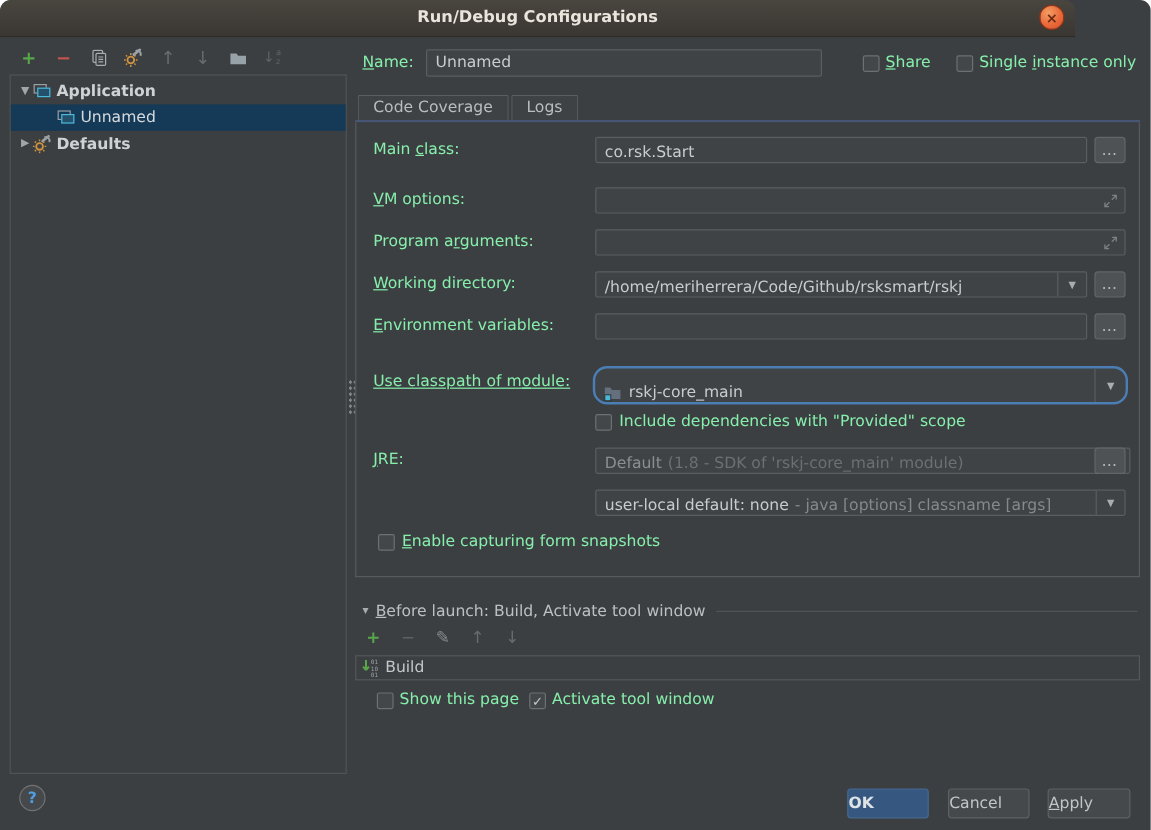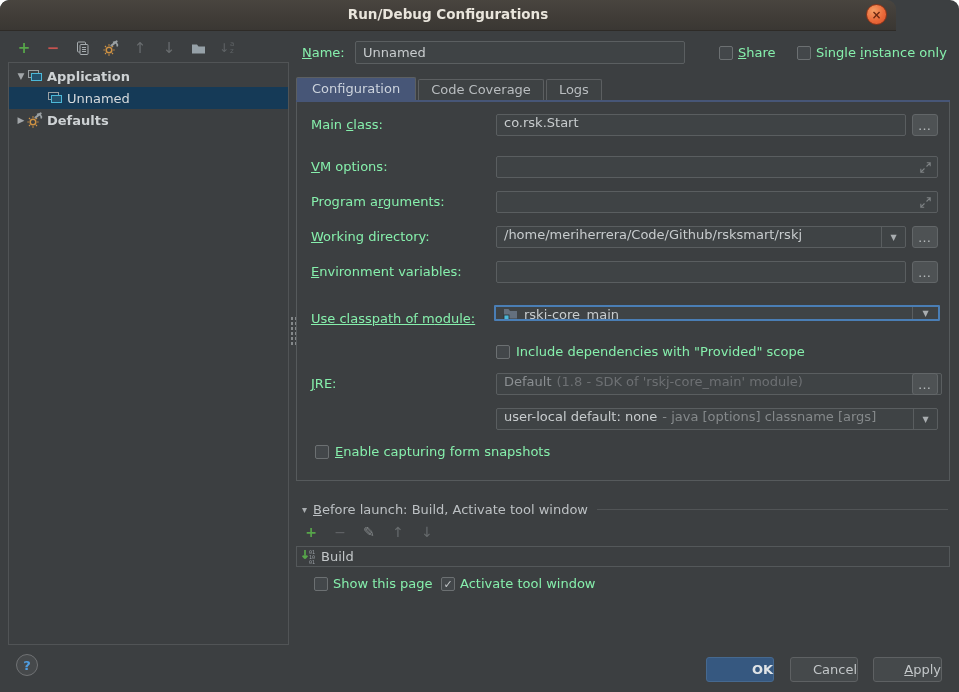--- a/index.html
+++ b/index.html
@@ -190,7 +190,6 @@
   <span class="lbl" style="left:816px;top:42px;"><span>Single </span><span class="u">i</span><span>nstance only</span></span>
 
   <div class="tabbar">
-    <span class="tab sel"><span>Configuration</span></span>
     <span class="tab unsel"><span>Code Coverage</span></span>
     <span class="tab unsel"><span>Logs</span></span>
   </div>

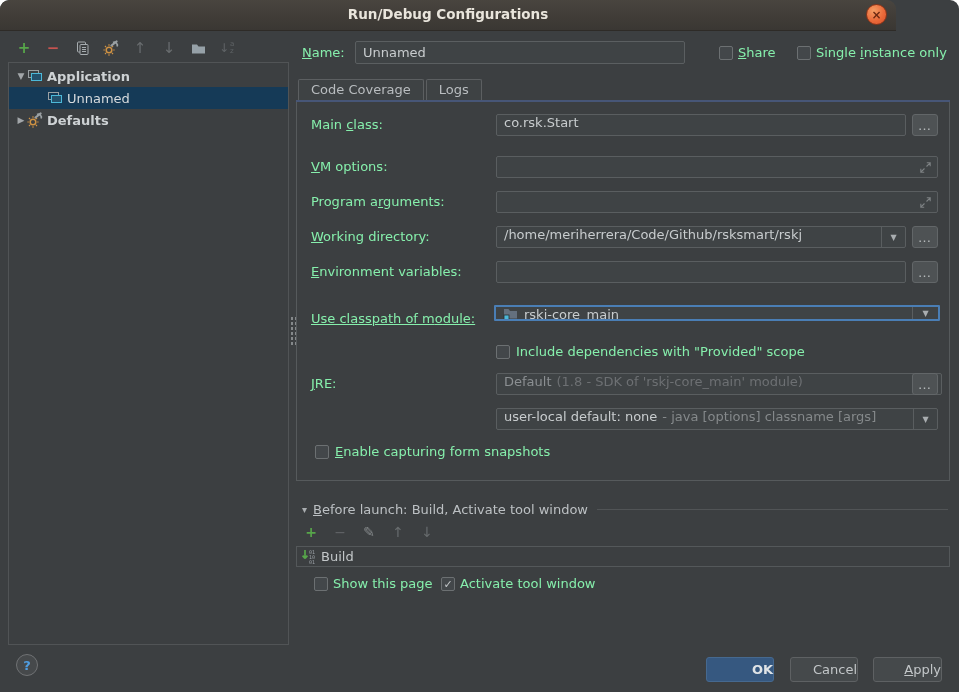--- a/index.html
+++ b/index.html
@@ -61,7 +61,7 @@
   .panel{position:absolute;left:296px;top:102px;width:654px;height:379px;box-sizing:border-box;
     border:1px solid #565a5c;border-top:none;background:#3c3f41;}
   .field{position:absolute;box-sizing:border-box;height:22px;background:#3f4345;
-    border:1px solid #5a5e60;border-radius:2px;display:flex;align-items:flex-start;
+    border:1px solid #5a5e60;border-radius:2px;display:flex;align-items:flex-end;
     padding:0 7px;color:#c8ccce;white-space:nowrap;overflow:hidden;cursor:text;}
   .combo{cursor:pointer;padding-right:26px;}
   .combo-arrow{position:absolute;right:0;top:0;bottom:0;width:23px;border-left:1px solid #5a5e60;

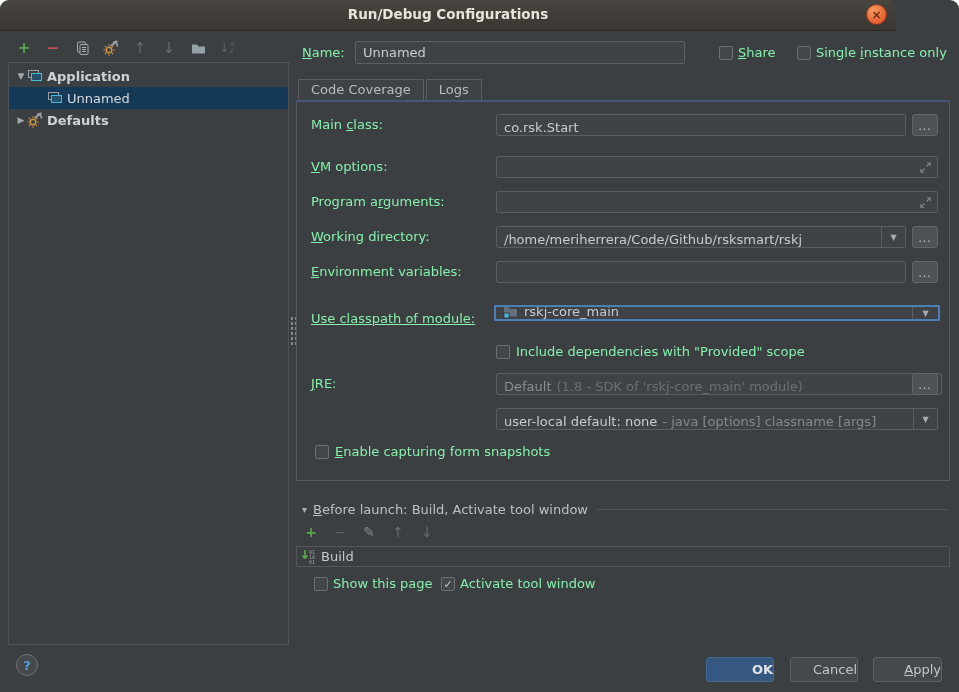--- a/index.html
+++ b/index.html
@@ -70,7 +70,7 @@
     border:1px solid #626668;border-radius:3px;color:#b5b9bb;display:flex;align-items:center;
     justify-content:center;font-size:13px;letter-spacing:1px;cursor:pointer;}
   .expand-ico{position:absolute;right:5px;top:4px;cursor:pointer;}
-  .focus-combo{border:2px solid #4a7eb5;border-radius:1px;background:#3f4345;height:16px;padding-right:28px;}
+  .focus-combo{border:2px solid #4a7eb5;border-radius:12px;background:#3f4345;height:32px;padding-right:28px;}
   .focus-combo .combo-arrow{border-left:1px solid #5a5e60;width:25px;}
   .mod-ico{margin-right:6px;flex:none;display:inline-flex;}
   .dimtext{color:#8b8f92;}

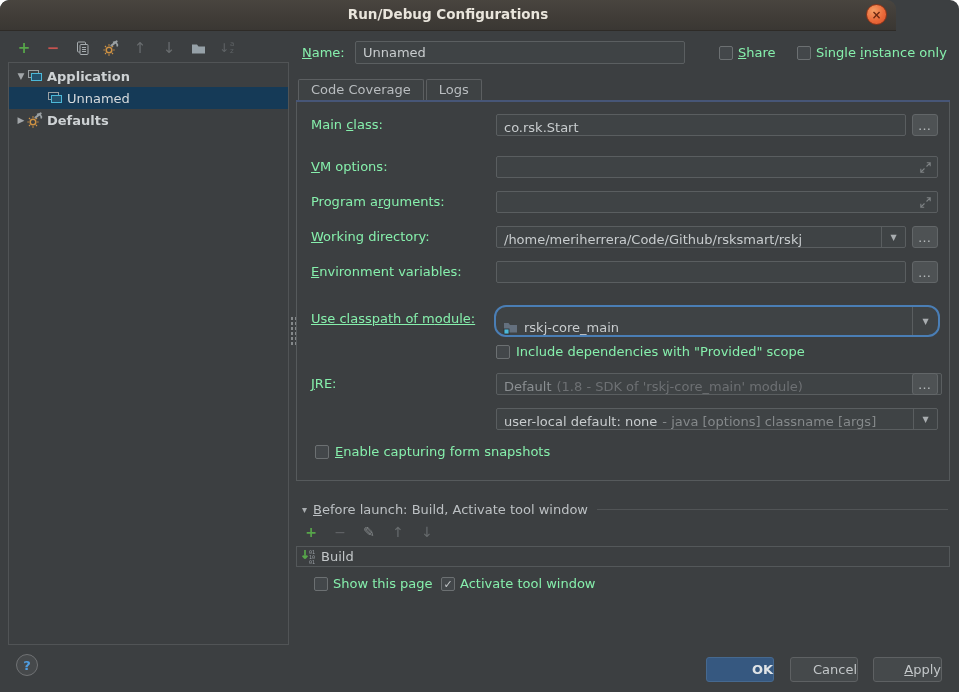--- a/index.html
+++ b/index.html
@@ -90,7 +90,7 @@
     background:#46494b;border:1px solid #707274;box-sizing:border-box;color:#4f9ee3;font-weight:bold;
     display:flex;align-items:center;justify-content:center;font-size:13px;cursor:pointer;}
   .btn{position:absolute;top:657px;height:25px;box-sizing:border-box;border-radius:3px;
-    display:flex;align-items:center;justify-content:flex-end;font-size:13px;cursor:pointer;}
+    display:flex;align-items:center;justify-content:flex-start;font-size:13px;cursor:pointer;}
   .btn.ok{left:706px;width:68px;background:#365880;border:1px solid #46698f;color:#dfe3e6;font-weight:bold;}
   .btn.plain{background:#45494b;border:1px solid #5e6163;color:#c2c6c8;}
   .btn.cancel{left:790px;width:68px;}

